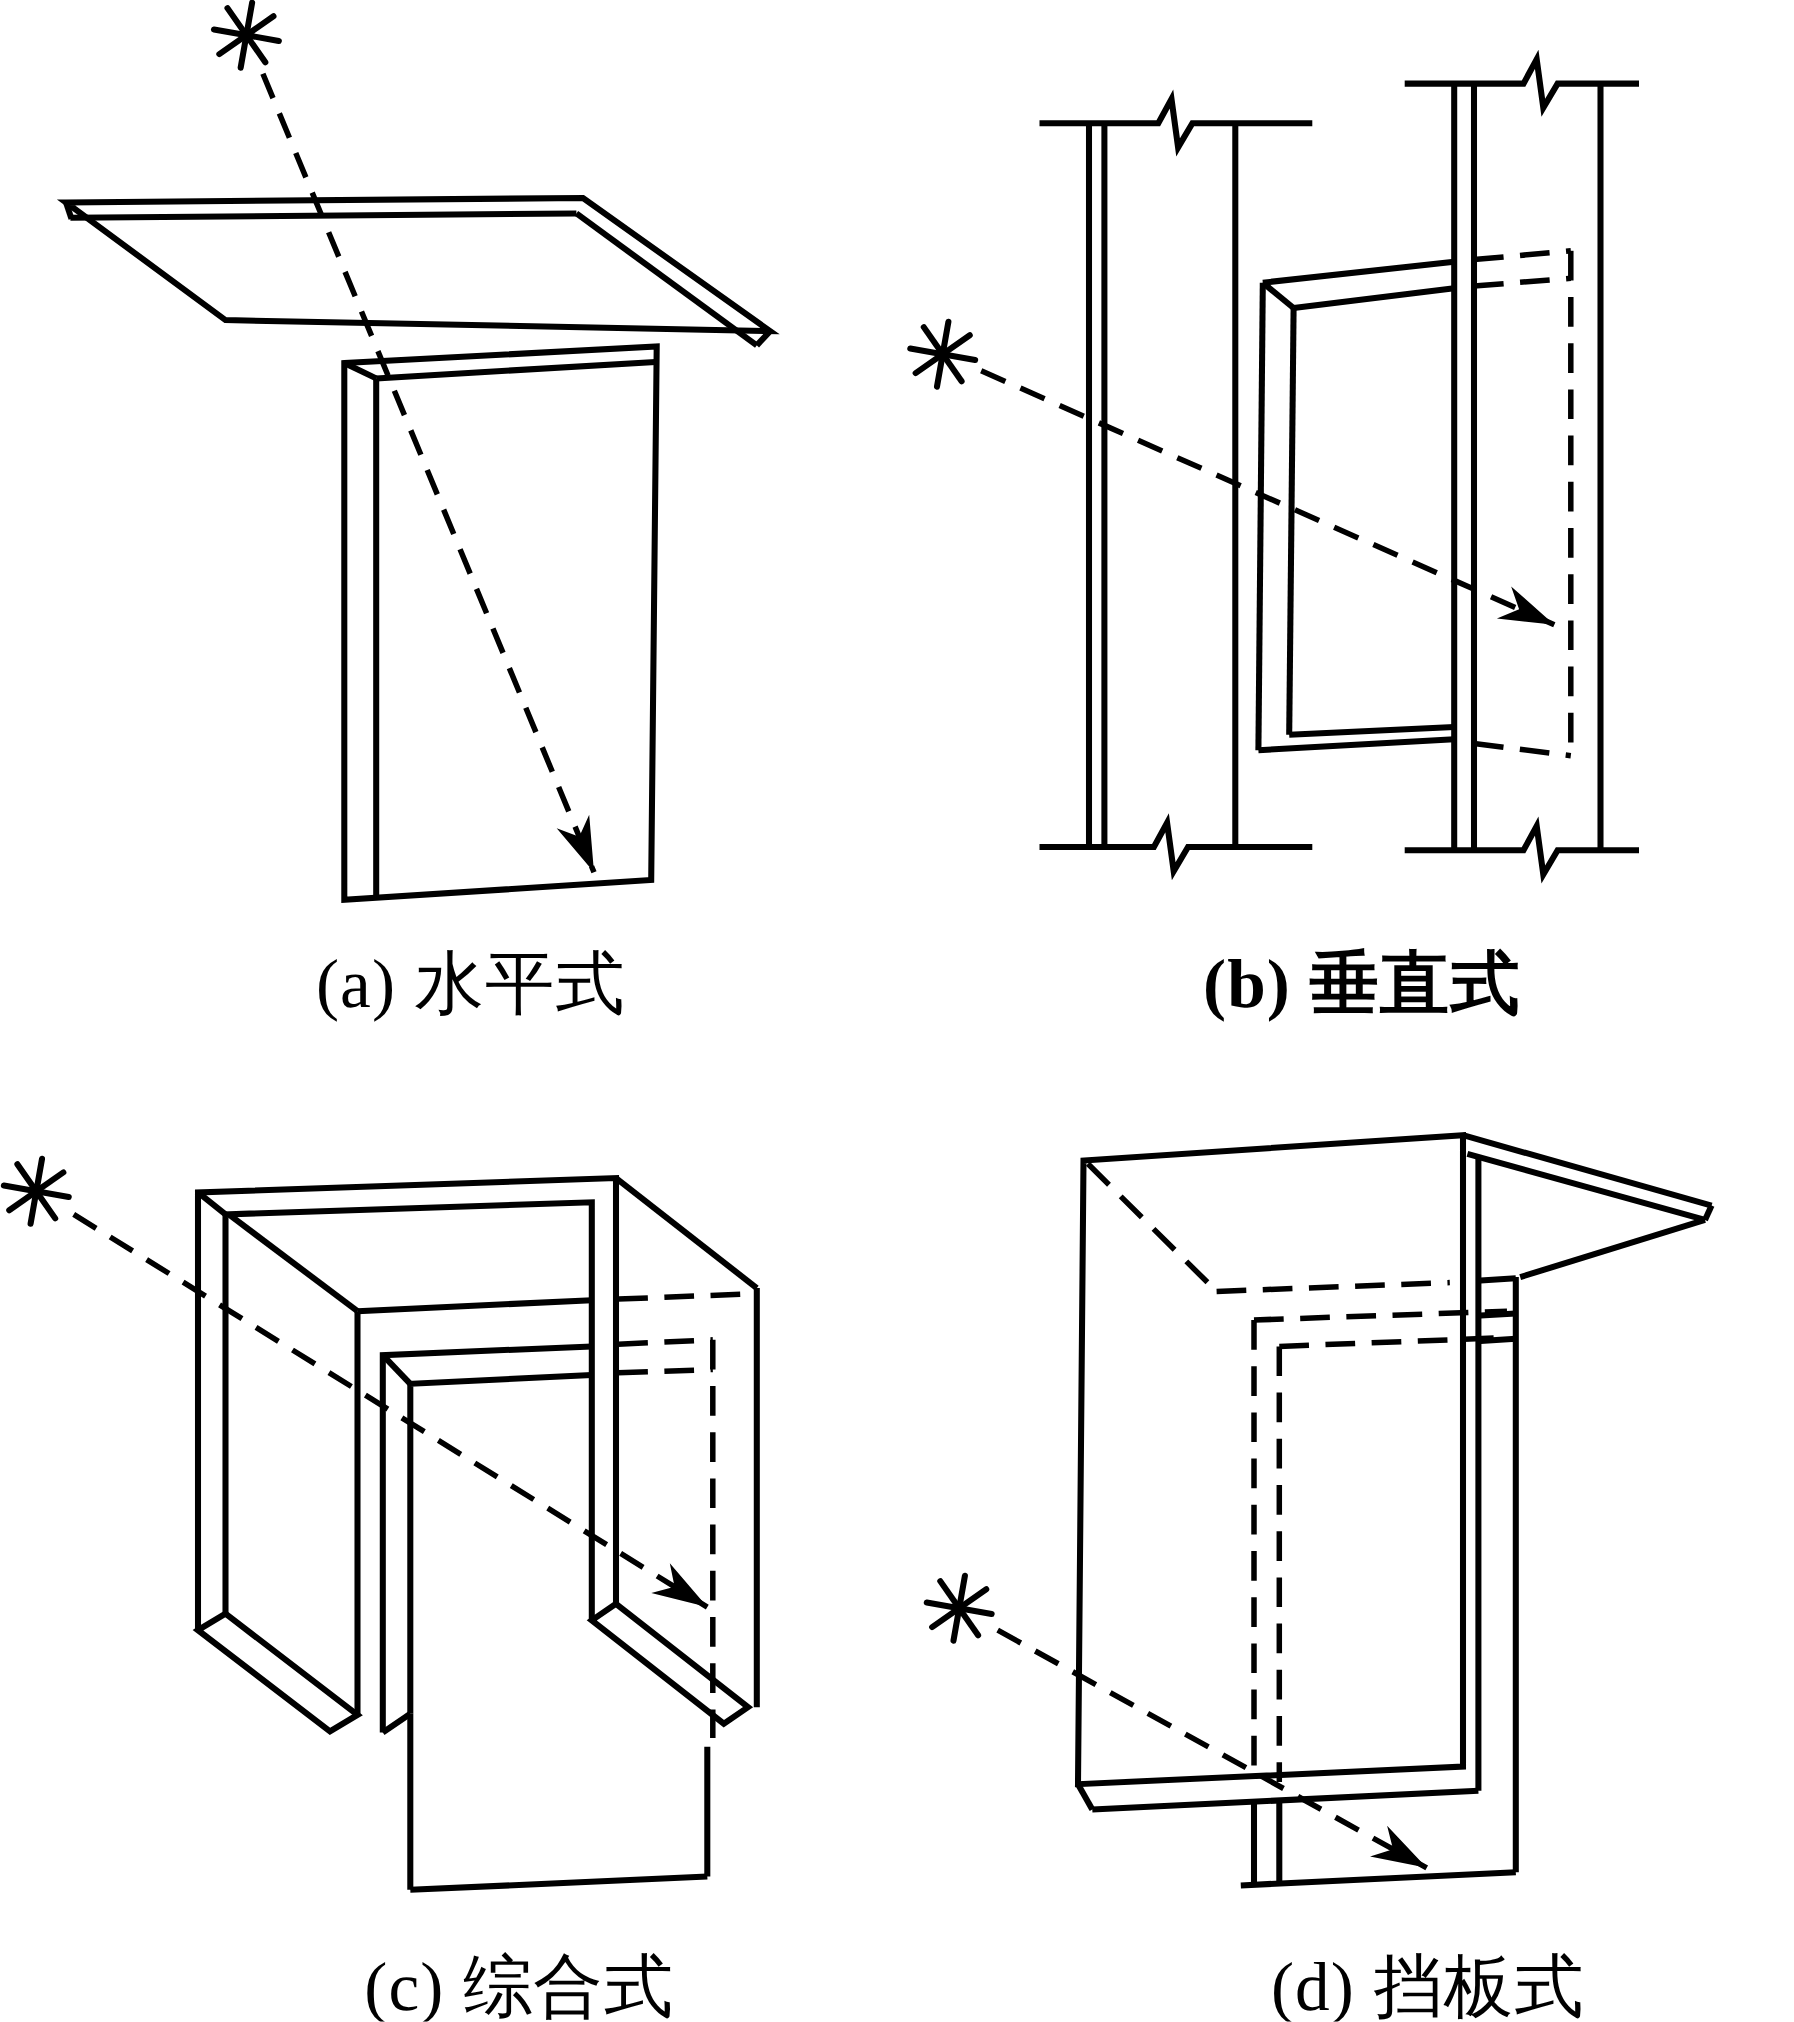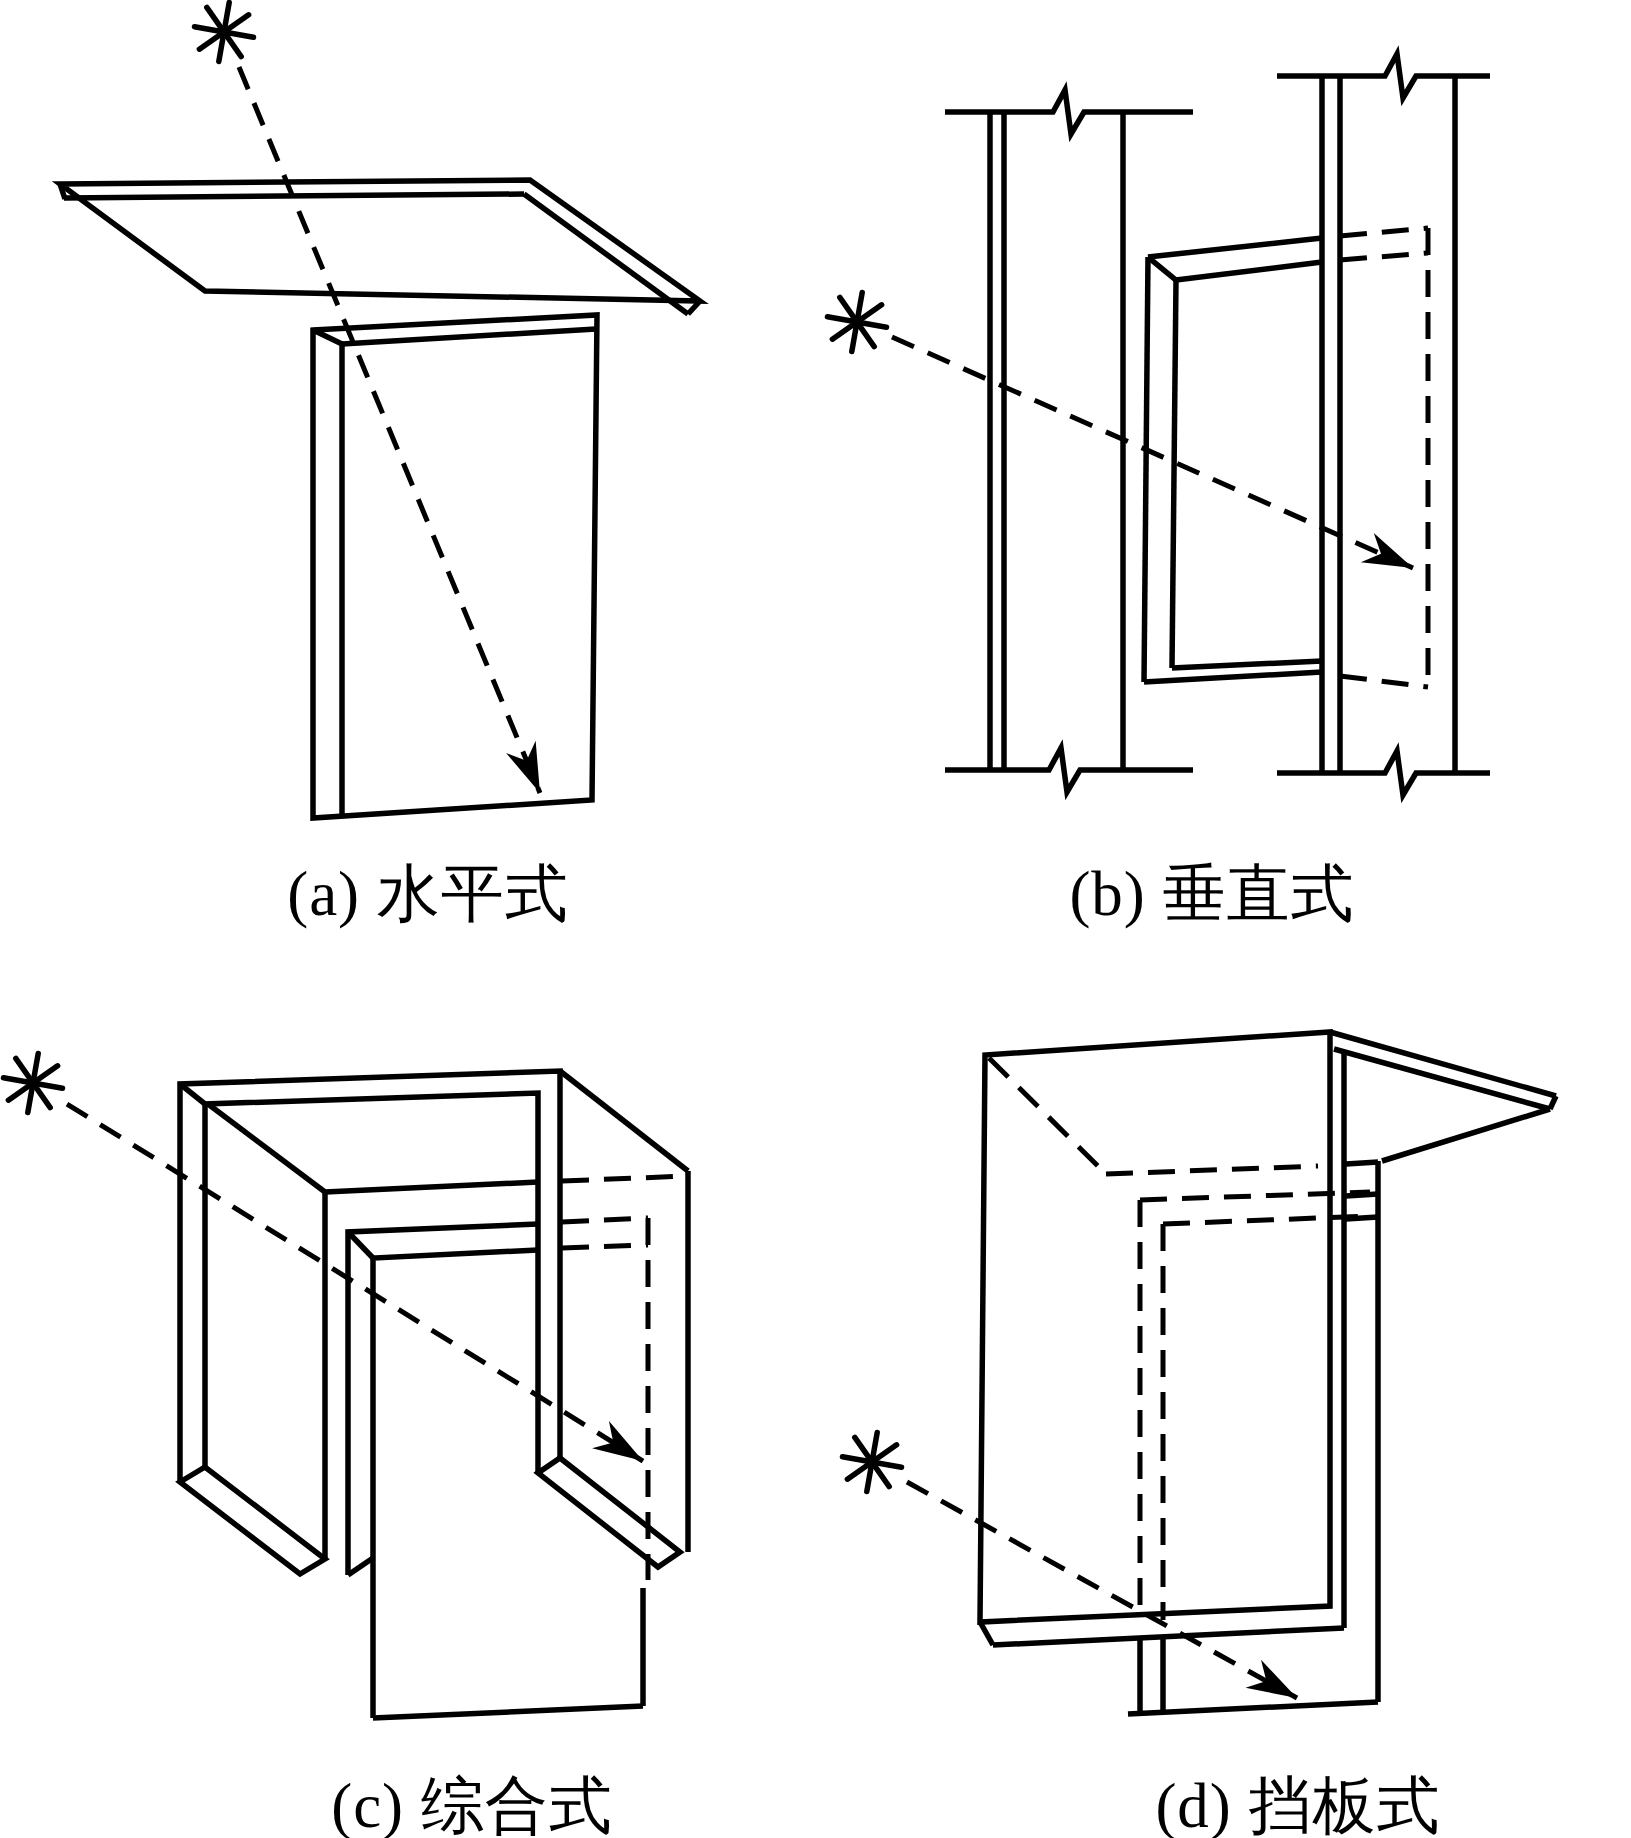--- a/index.html
+++ b/index.html
@@ -178,7 +178,7 @@
   </svg>
 
   <div class="caption" style="left:428px;top:851px;">(a) 水平式</div>
-  <div class="caption" style="left:1212px;top:851px;">(b) 垂直式</div>
+  <div class="caption" style="left:1238px;top:851px;font-weight:bold;">(b) 垂直式</div>
   <div class="caption" style="left:472px;top:1763px;">(c) 综合式</div>
   <div class="caption" style="left:1298px;top:1763px;">(d) 挡板式</div>
 

